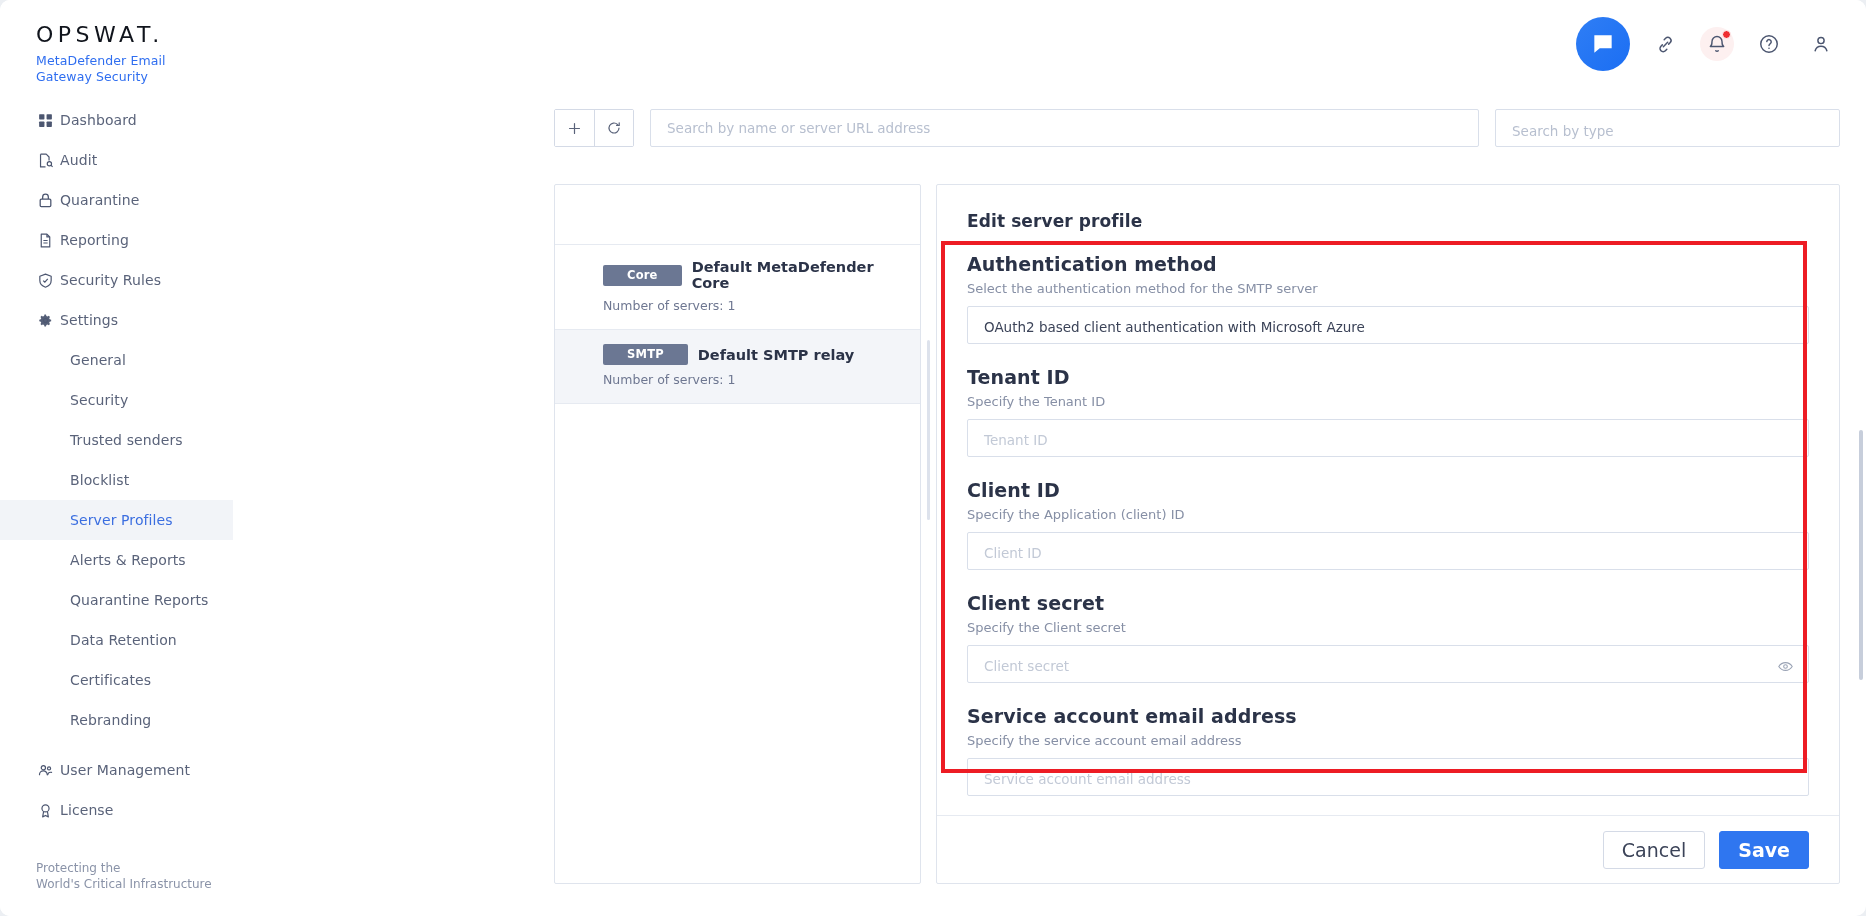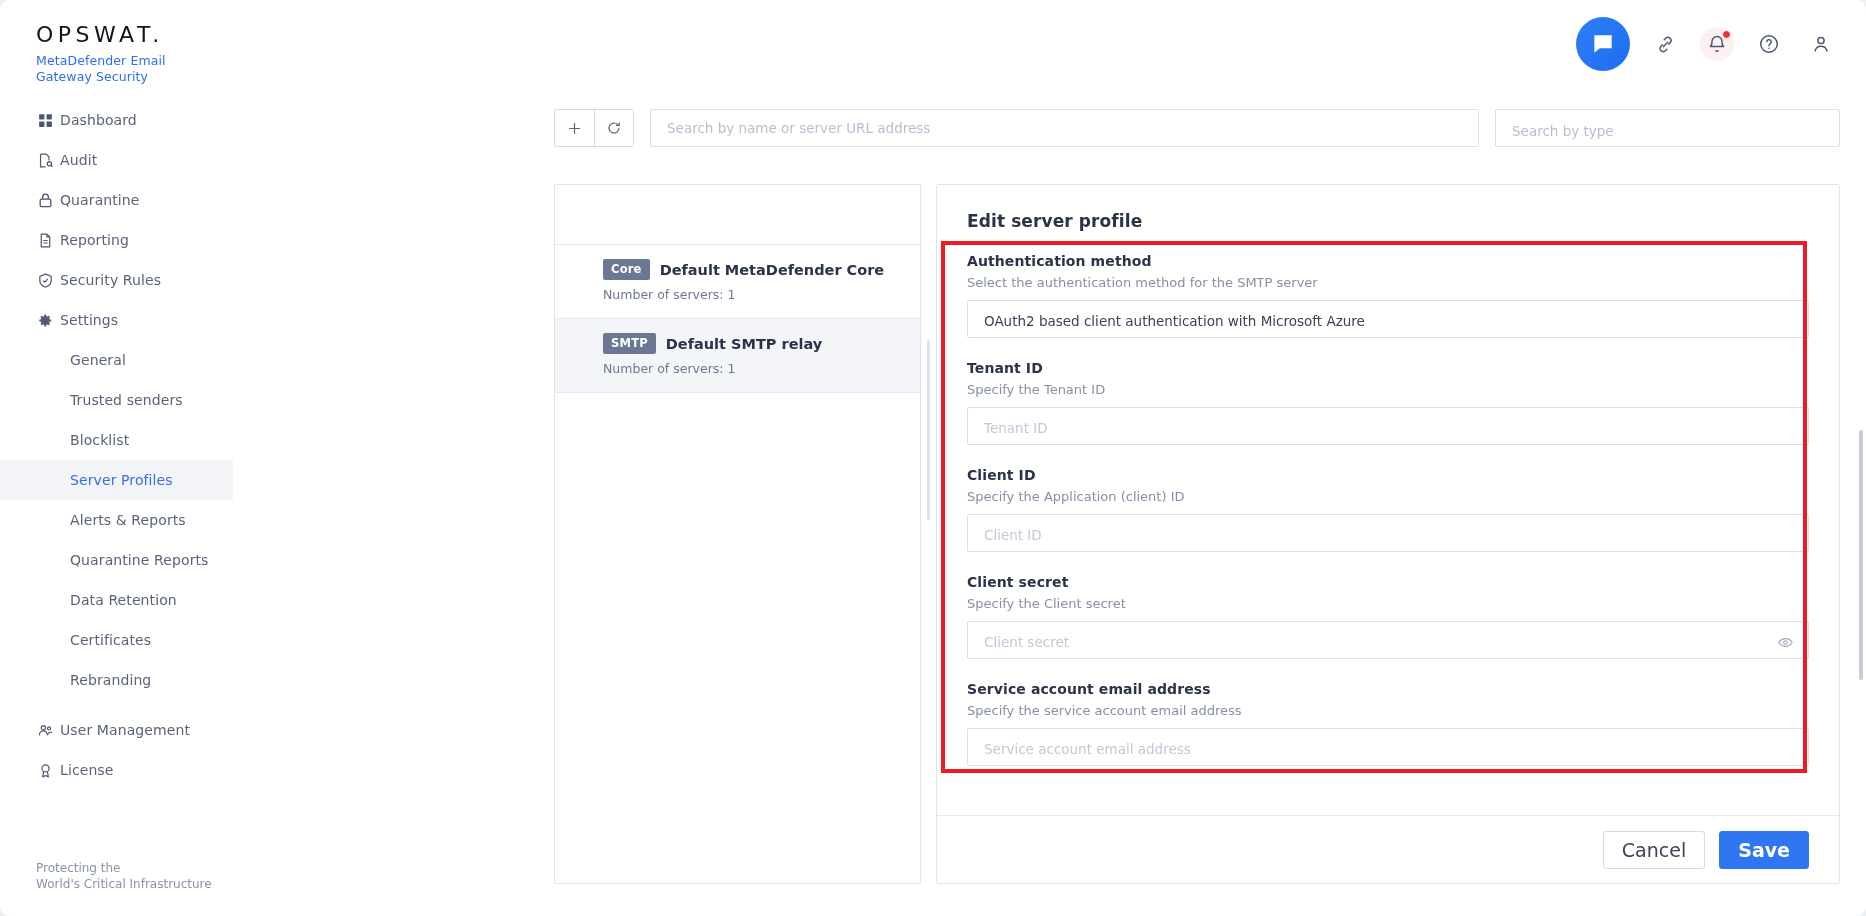--- a/index.html
+++ b/index.html
@@ -126,7 +126,7 @@
   .li-top { display: flex; align-items: center; gap: 10px; }
   .badge {
     background: #6b7793; color: #fff; font-size: 11.5px; font-weight: 700;
-    padding: 3px 8px 4px; border-radius: 2px; letter-spacing: .2px;
+    padding: 3px 24px 4px; border-radius: 2px; letter-spacing: .2px;
   }
   .li-title { font-size: 14.5px; color: #2b3348; font-weight: 700; }
   .li-sub { margin-top: 7px; font-size: 12.5px; color: #6e7791; }

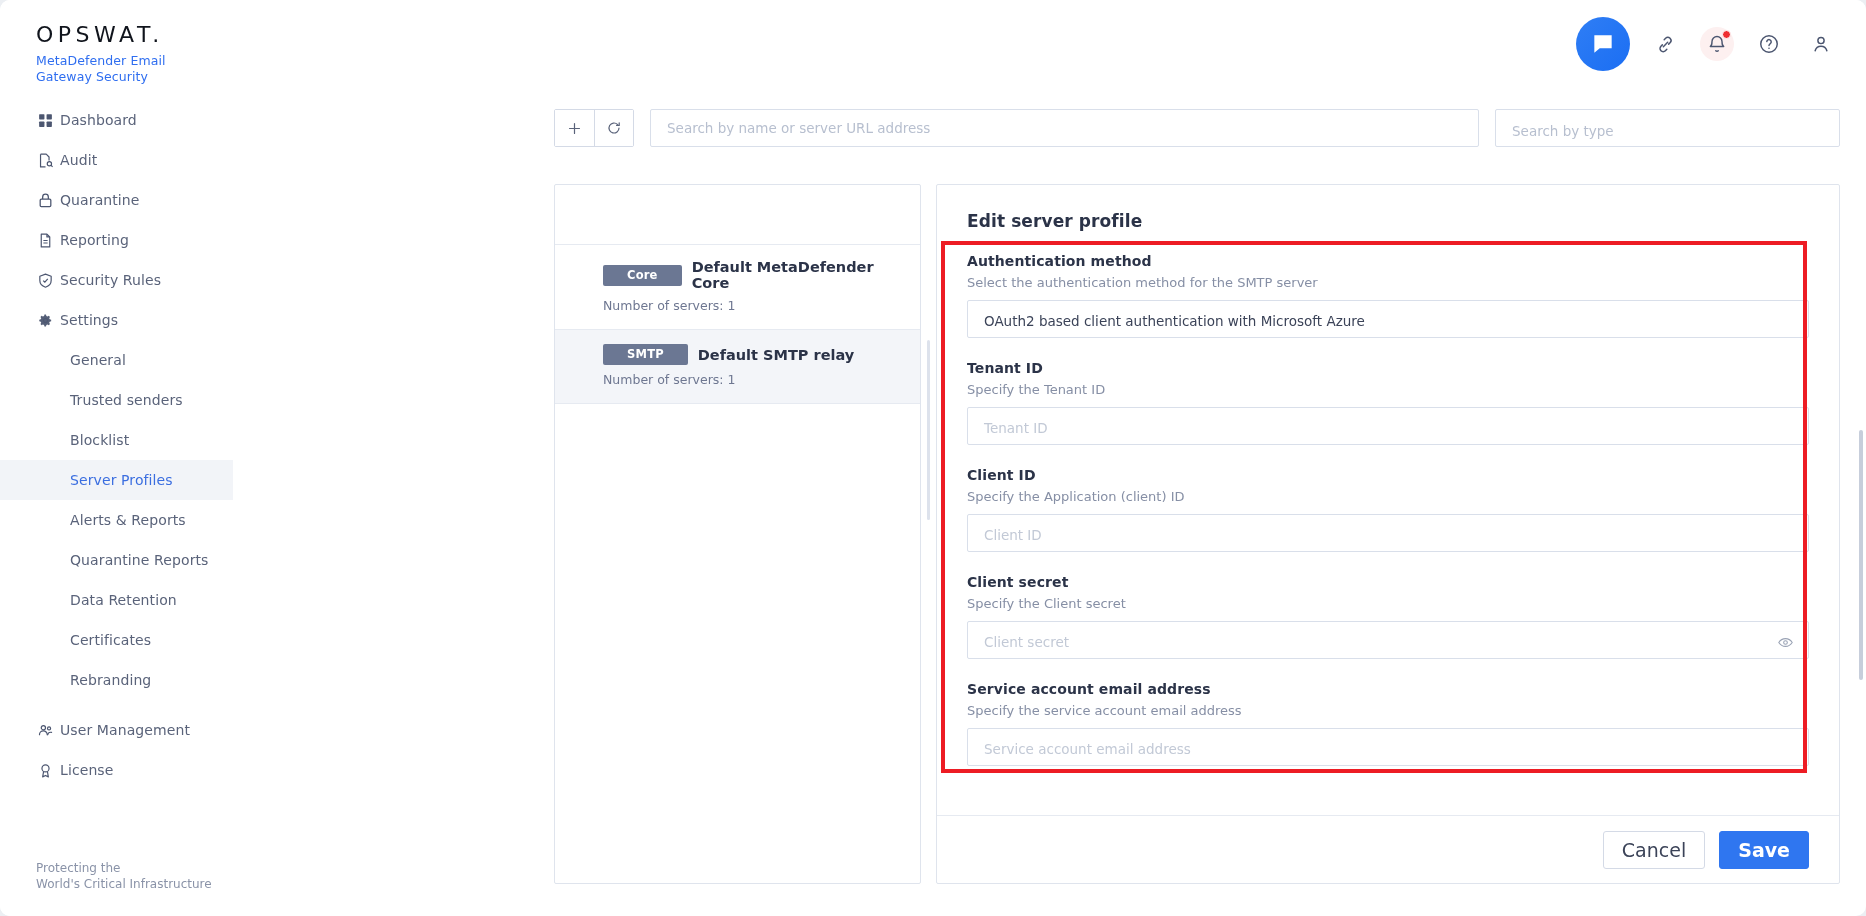--- a/index.html
+++ b/index.html
@@ -150,7 +150,7 @@
     border: 4px solid #ed1c24; pointer-events: none; z-index: 5;
   }
   .field { margin-bottom: 22px; }
-  .f-label { font-size: 14px; color: #2b3348; font-weight: 700; letter-spacing: .1px; }
+  .f-label { font-size: 19px; color: #2b3348; font-weight: 700; letter-spacing: .1px; }
   .f-desc { font-size: 13px; color: #868fa5; margin-top: 6px; }
   .f-input {
     margin-top: 10px; height: 38px; border: 1px solid #d9dfea;

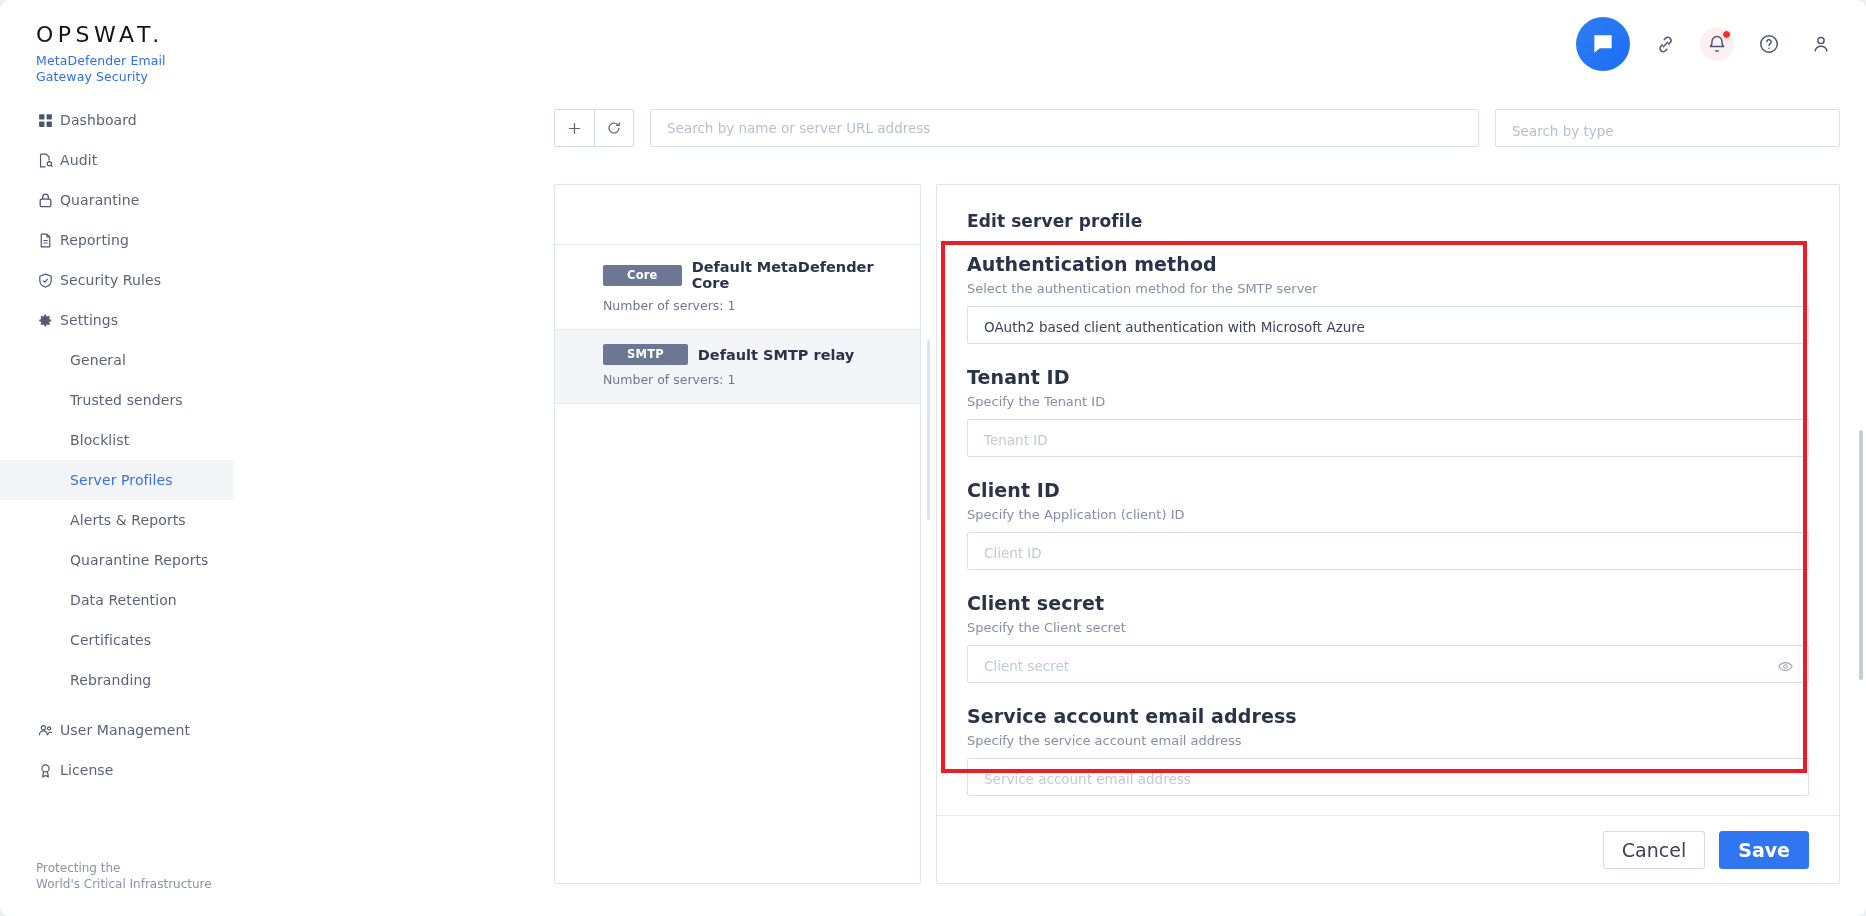--- a/index.html
+++ b/index.html
@@ -305,6 +305,9 @@
 
     <div class="nav-item sub">
       <span>General</span>
+    </div>
+    <div class="nav-item sub">
+      <span>Security</span>
     </div>
     <div class="nav-item sub">
       <span>Trusted senders</span>

